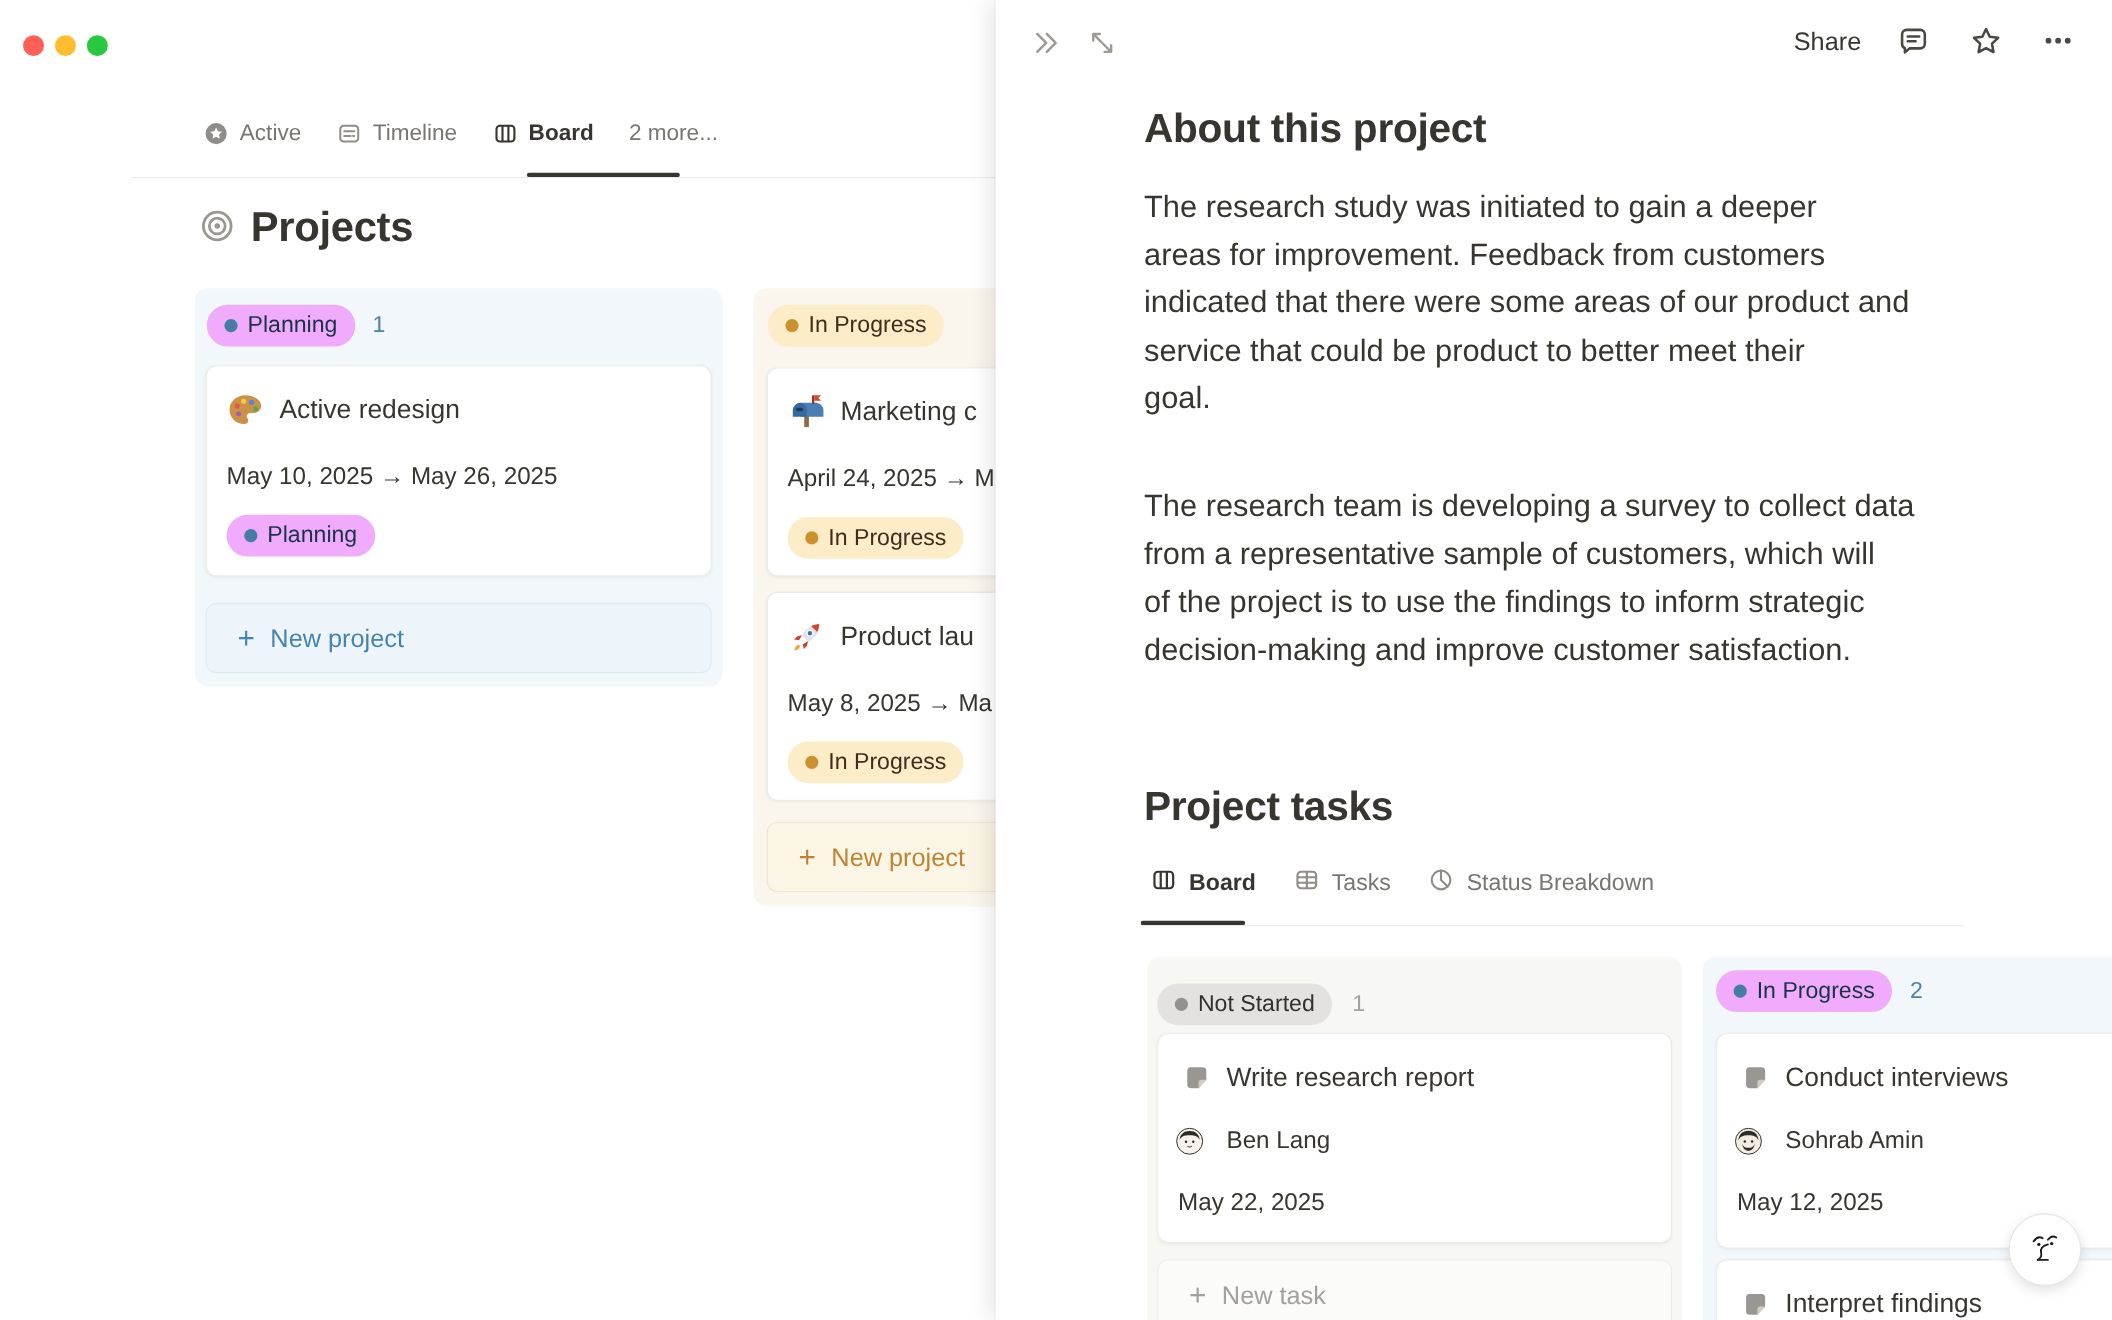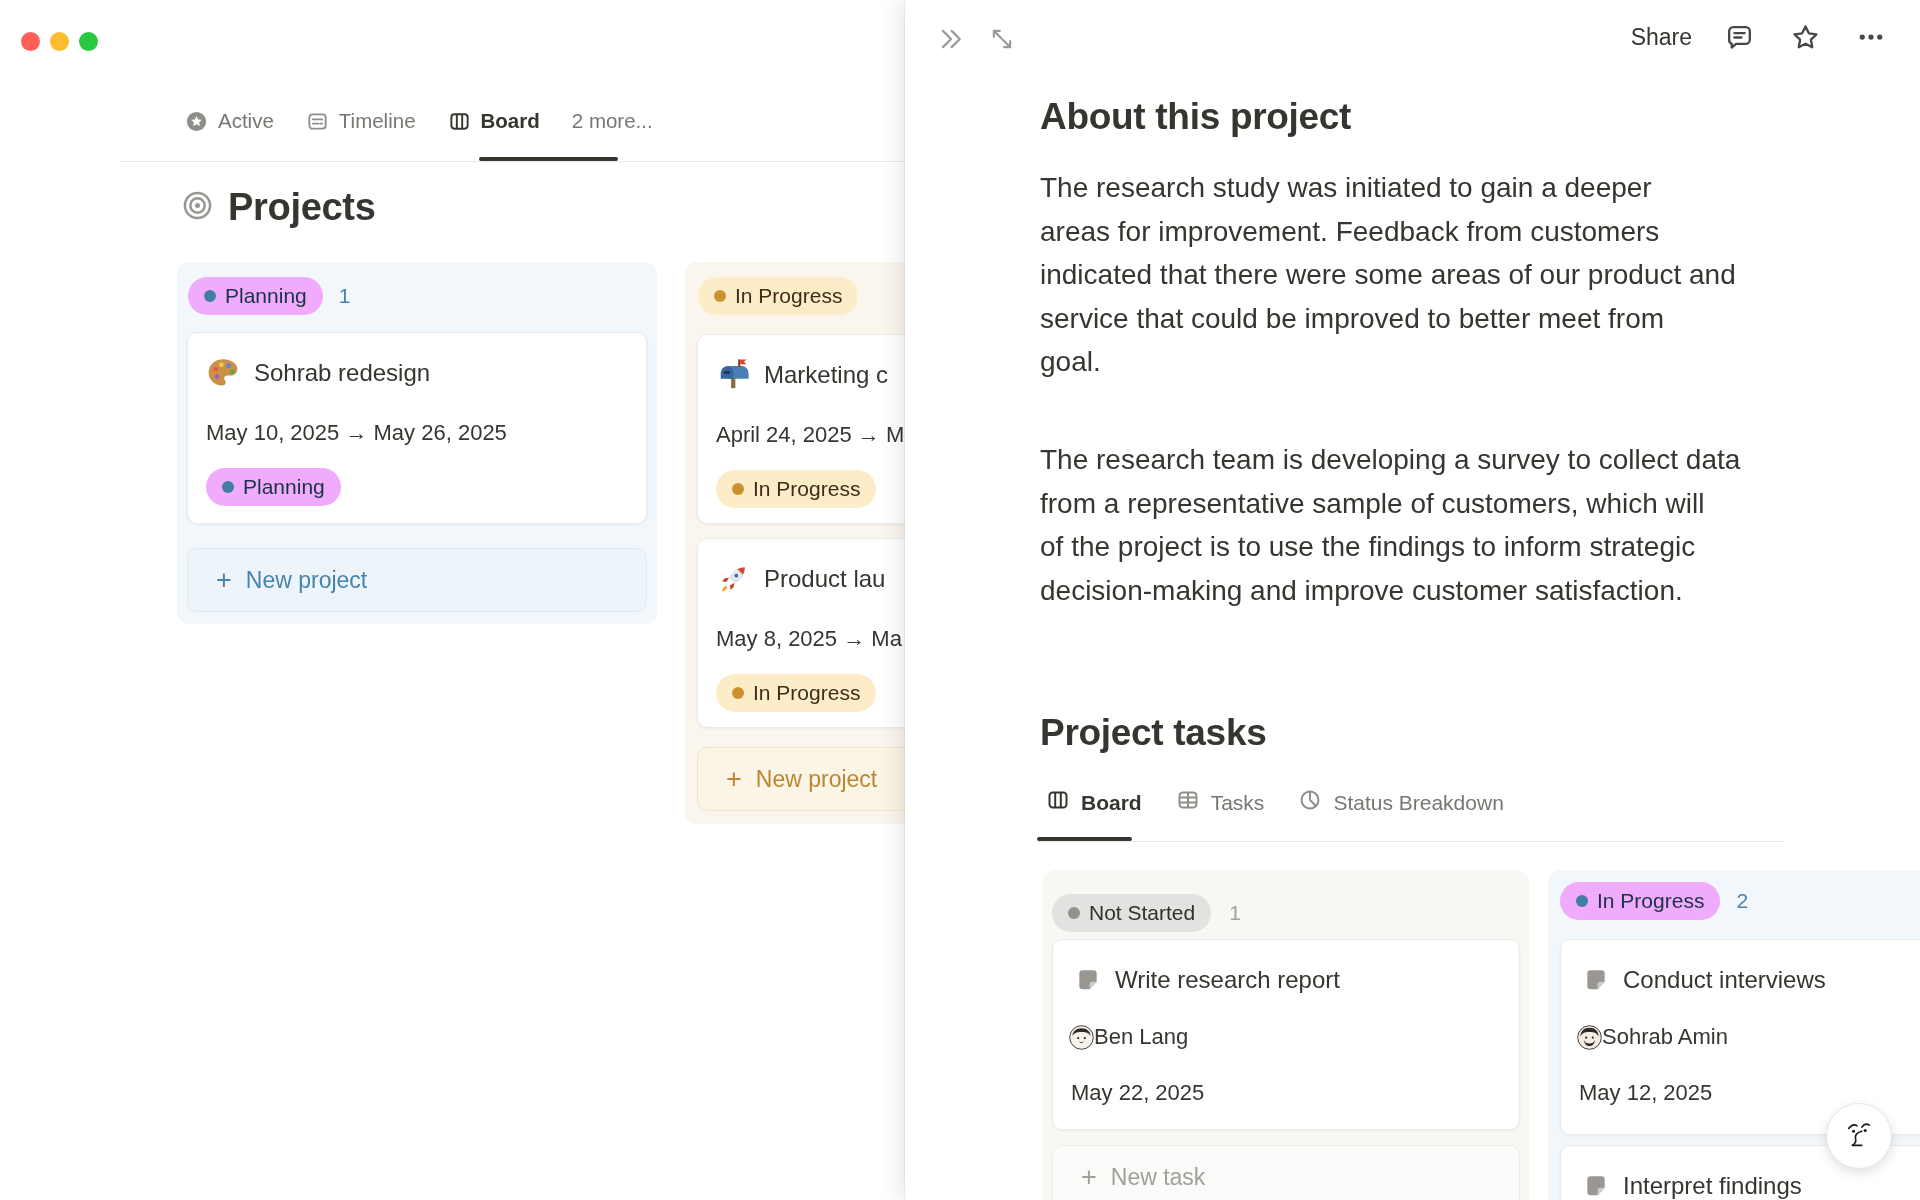--- a/index.html
+++ b/index.html
@@ -279,7 +279,7 @@
       <div>The research study was initiated to gain a deeper</div>
       <div>areas for improvement. Feedback from customers</div>
       <div>indicated that there were some areas of our product and</div>
-      <div>service that could be improved to better meet from</div>
+      <div>service that could be product to better meet their</div>
       <div>goal.</div>
     </div>
     <div class="para" style="top:438px;">

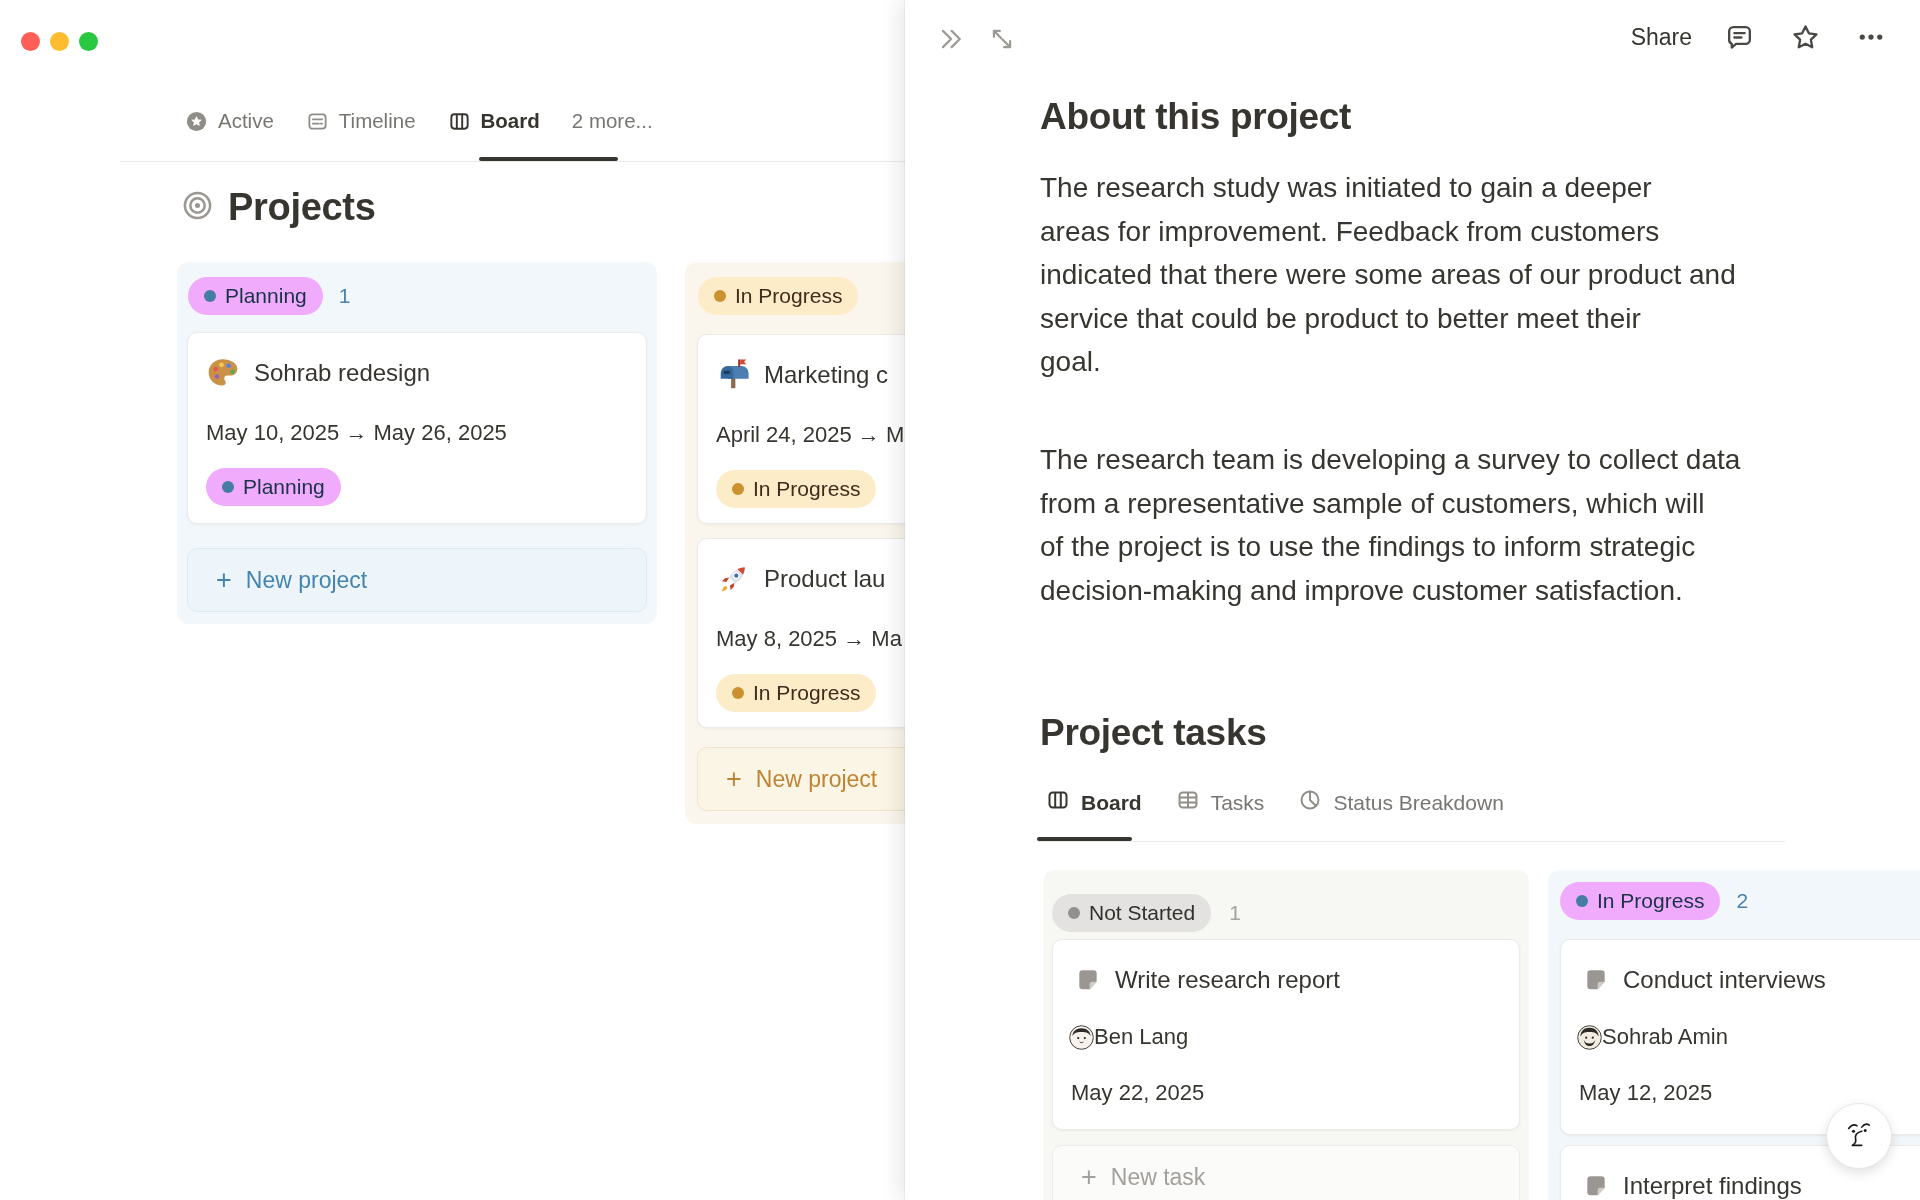--- a/index.html
+++ b/index.html
@@ -165,7 +165,7 @@
               <circle cx="11.6" cy="21.6" r="2.4" fill="#9b5fb5"></circle>
             </svg>
         </span>
-        <span class="title">Sohrab redesign</span>
+        <span class="title">Active redesign</span>
       </div>
       <div class="meta" style="top:87px;">May 10, 2025 → May 26, 2025</div>
       <div class="tag-row" style="top:135px;">

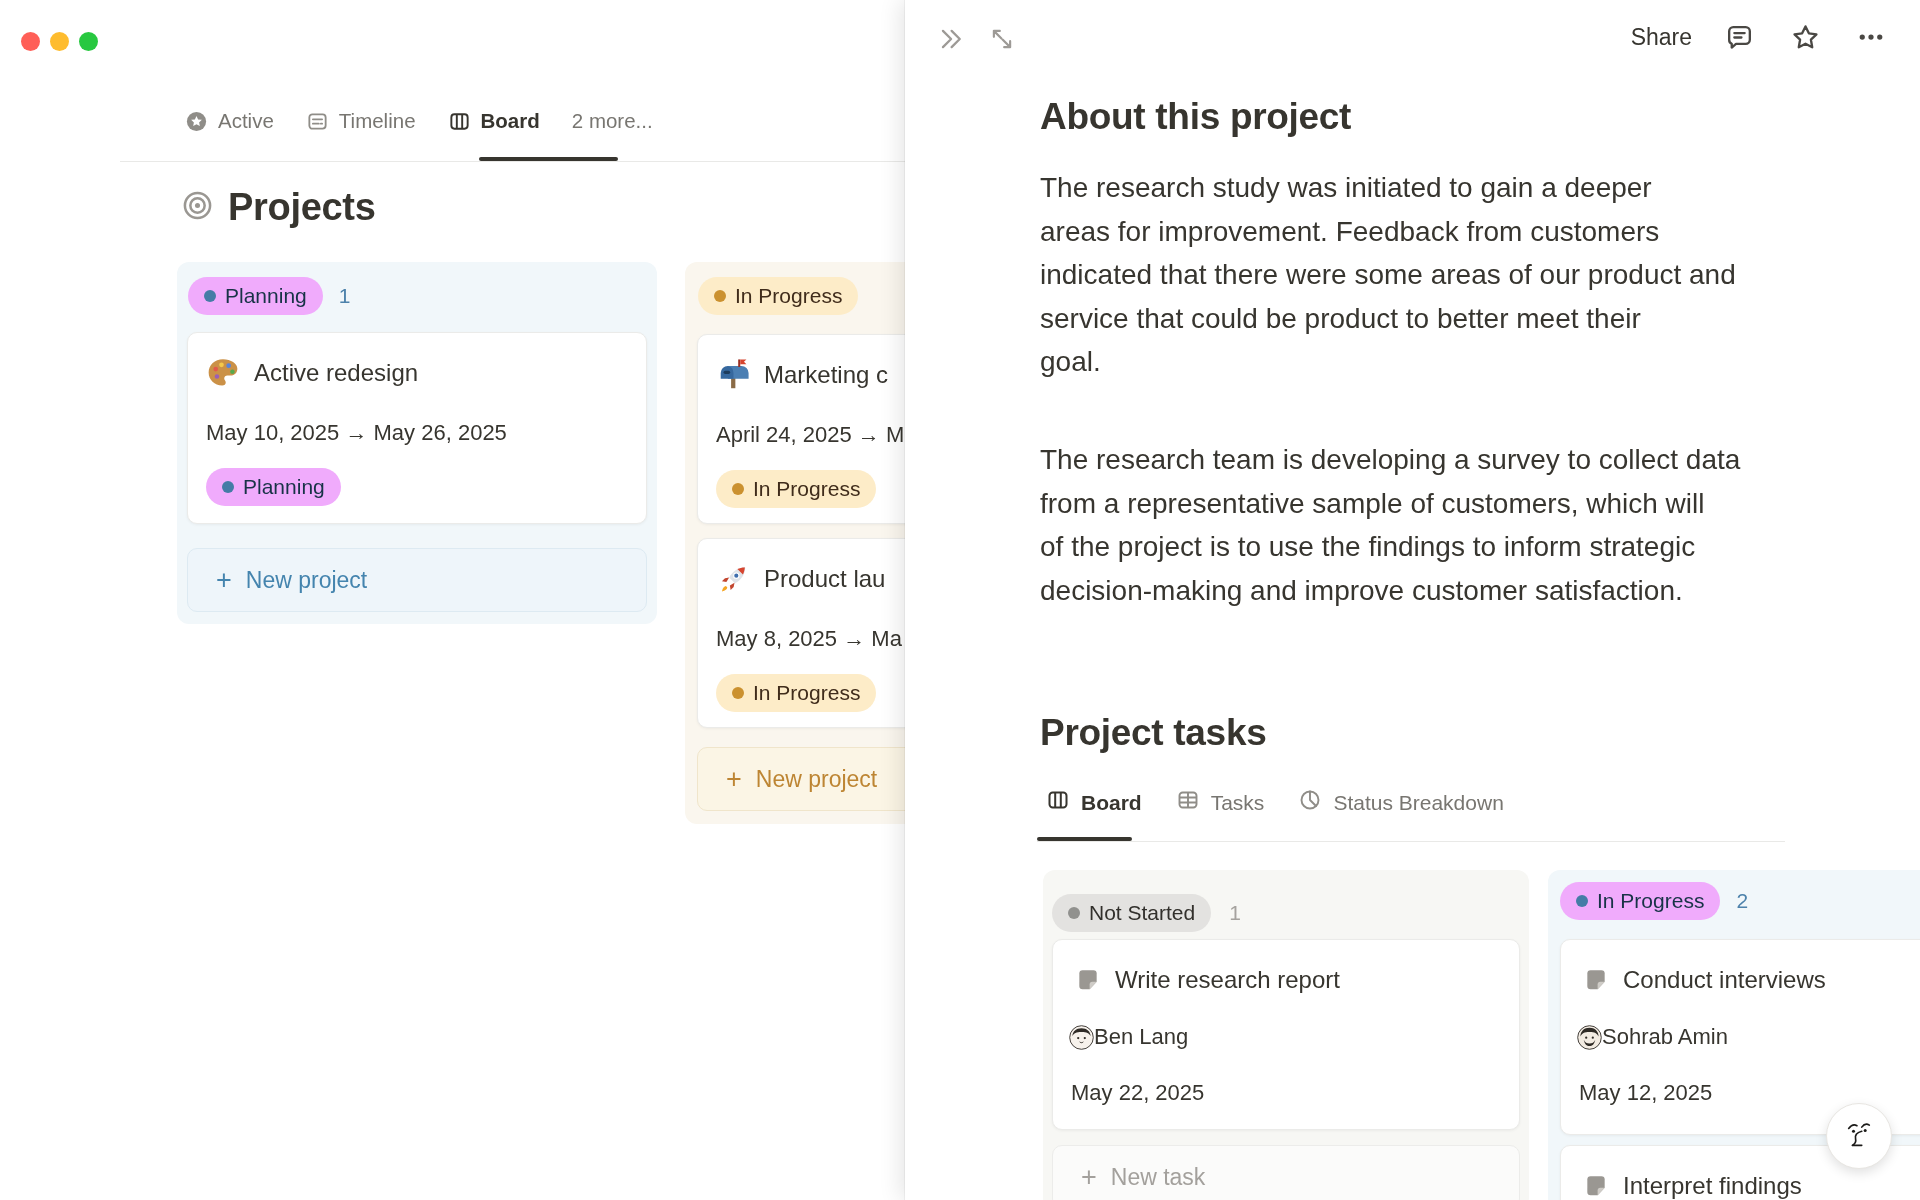--- a/index.html
+++ b/index.html
@@ -53,7 +53,7 @@
   .kcard .title-row { position:absolute; left:18px; right:12px; display:flex; align-items:center; gap:14px; }
   .kcard .title { font-size:24px; font-weight:500; color:#37352f; white-space:nowrap; }
   .kcard .meta { position:absolute; left:18px; font-size:22px; color:#37352f; white-space:nowrap; }
-  .kcard .person { position:absolute; left:16px; display:flex; align-items:center; gap:0; font-size:22px; color:#37352f; white-space:nowrap; }
+  .kcard .person { position:absolute; left:16px; display:flex; align-items:center; gap:21px; font-size:22px; color:#37352f; white-space:nowrap; }
   .kcard .tag-row { position:absolute; left:18px; }
 
   .new-btn { position:absolute; display:flex; align-items:center; gap:14px; height:64px; border-radius:10px;

